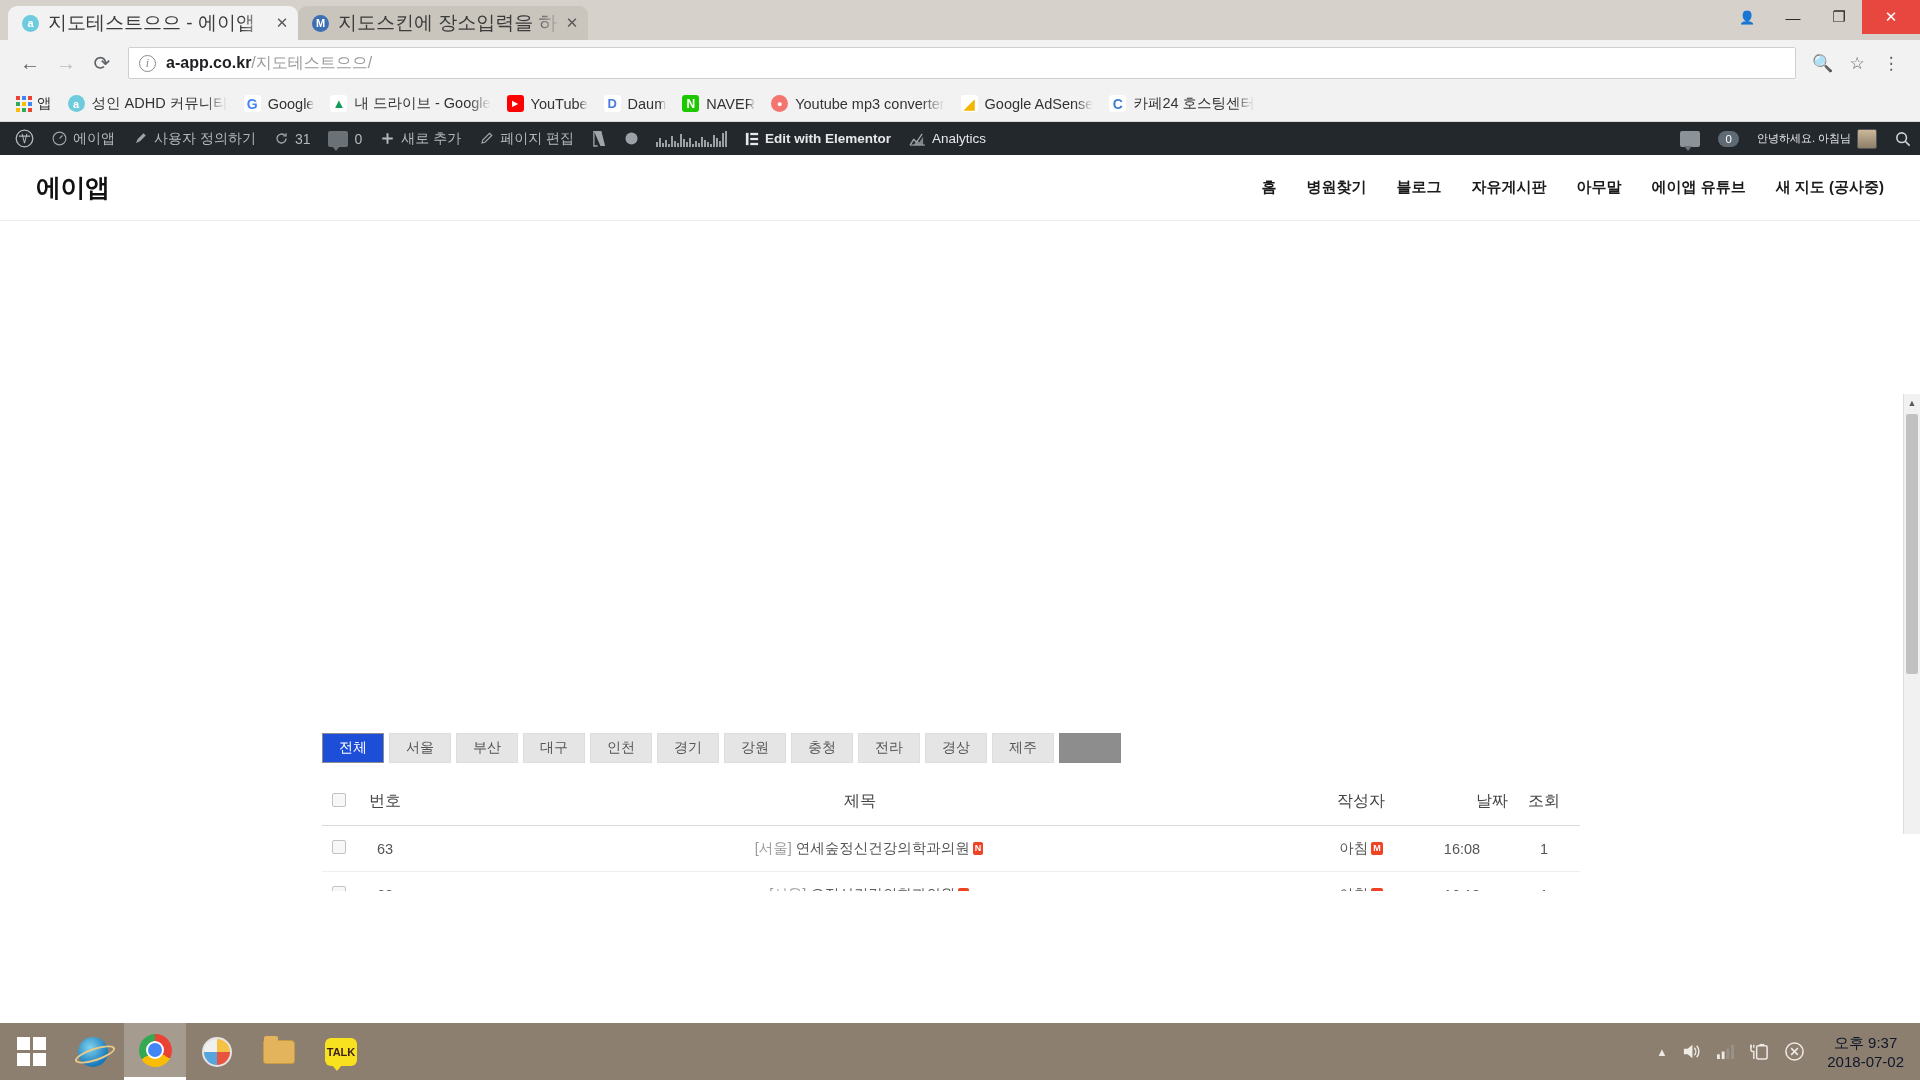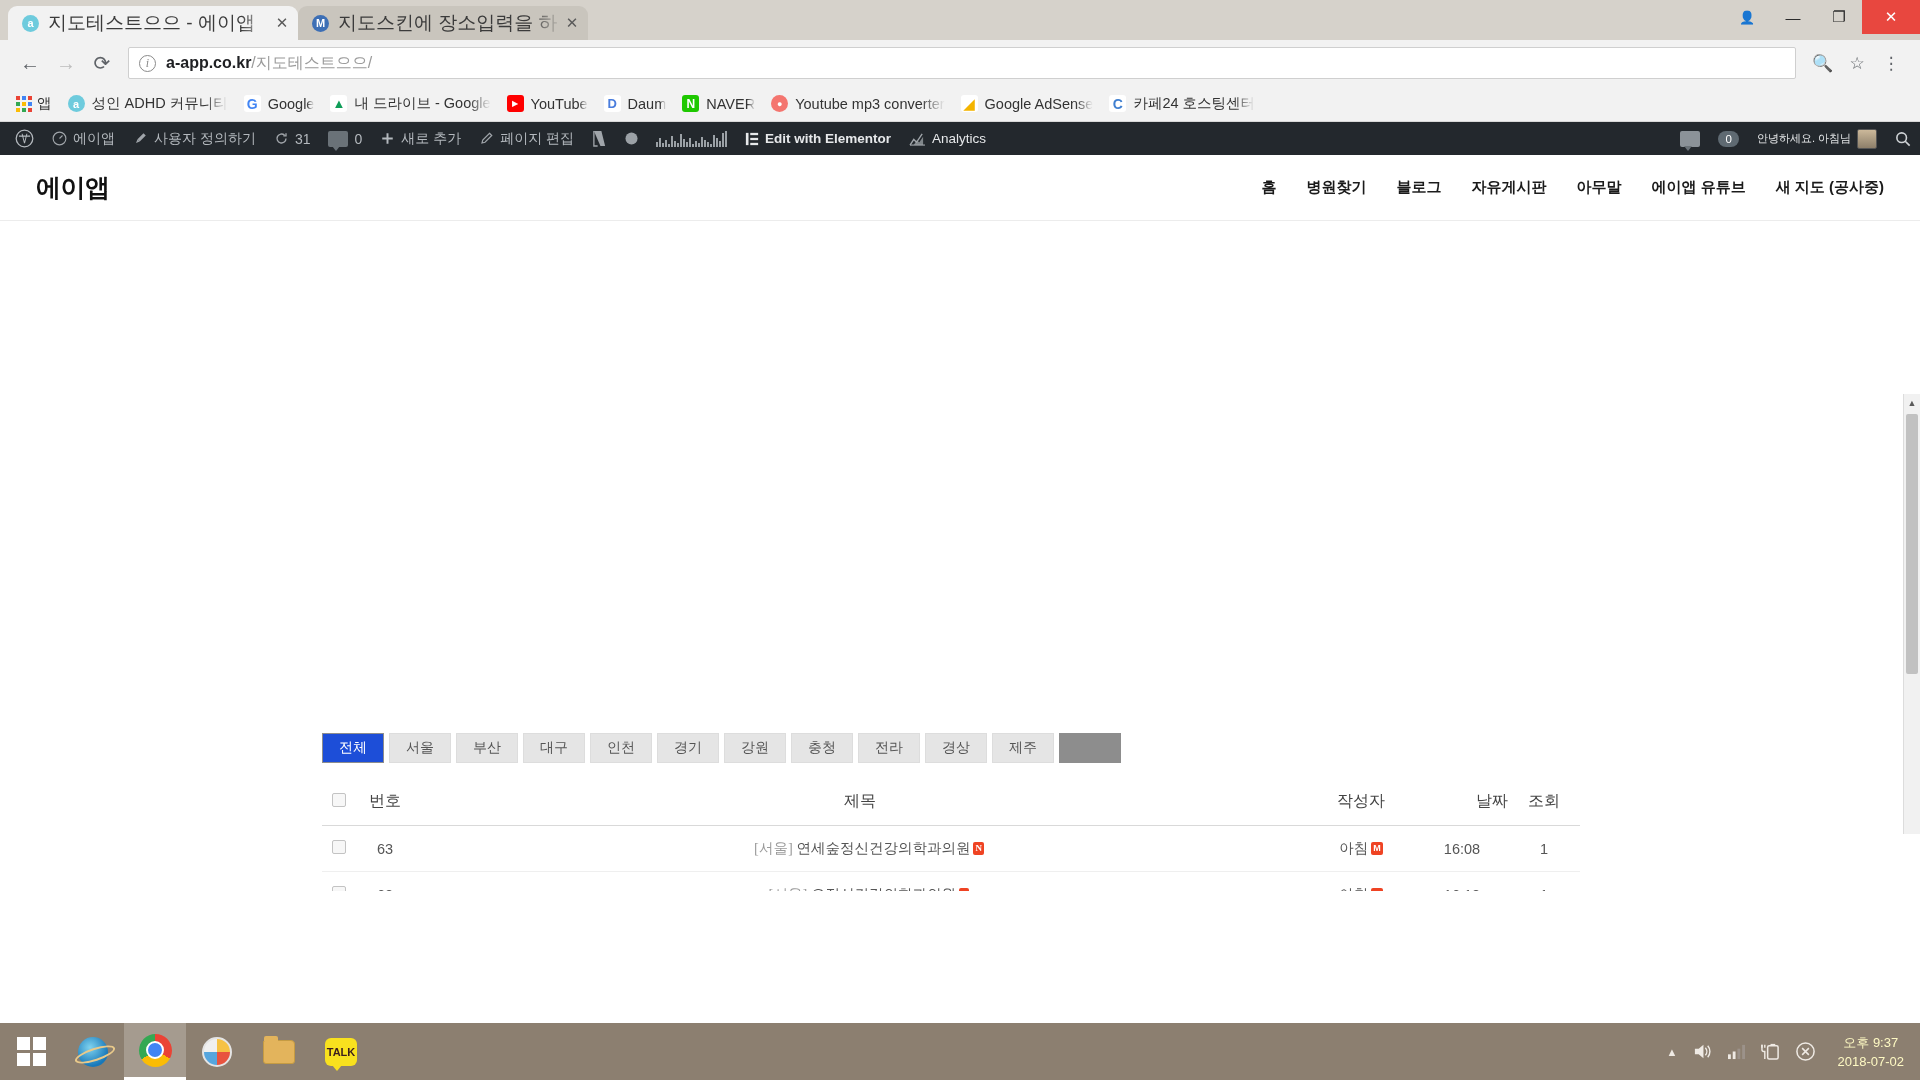--- a/index.html
+++ b/index.html
@@ -187,7 +187,7 @@
   }
   .col-chk { width: 34px; }
   .col-num { width: 58px; }
-  .col-title { text-align: right; padding-left: 18px !important; font-family: Liberation Serif, serif; }
+  .col-title { text-align: right; padding-left: 18px !important; }
   .col-author { width: 110px; }
   .col-date { width: 92px; text-align: right; }
   .col-hit { width: 72px; }

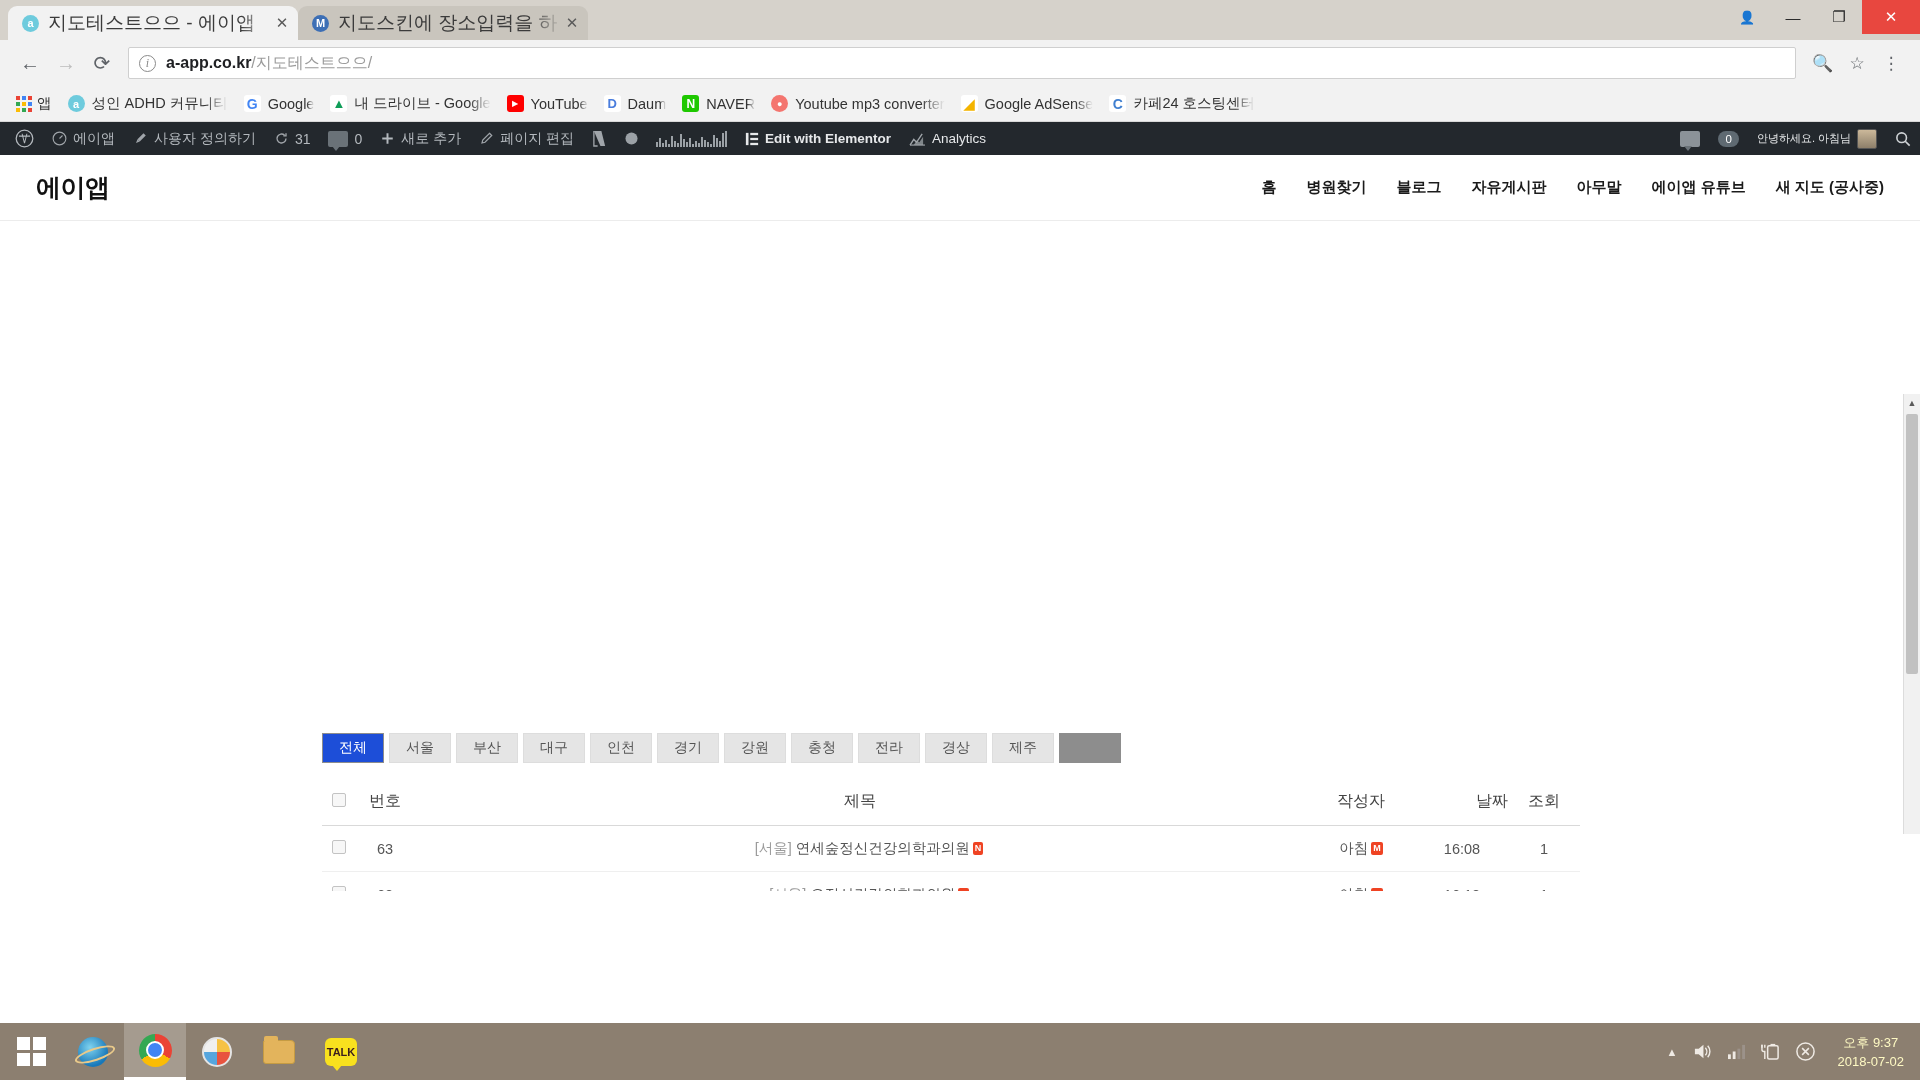--- a/index.html
+++ b/index.html
@@ -235,7 +235,7 @@
   .tb-app.active { background: rgba(255,255,255,0.22); border-bottom: 3px solid #fff; }
   .tray { margin-left: auto; display: flex; align-items: center; gap: 14px; padding-right: 16px; color: #fff; }
   .tray-icon { font-size: 17px; color: #efeae4; display:flex; align-items:center; }
-  .clock { text-align: center; font-size: 13px; color: #fef9c3; line-height: 19px; padding-left: 8px; }
+  .clock { text-align: center; font-size: 15px; color: #0f172a; line-height: 19px; padding-left: 8px; }
 
   .ie-ico {
     width: 30px; height: 30px; border-radius: 50%;

